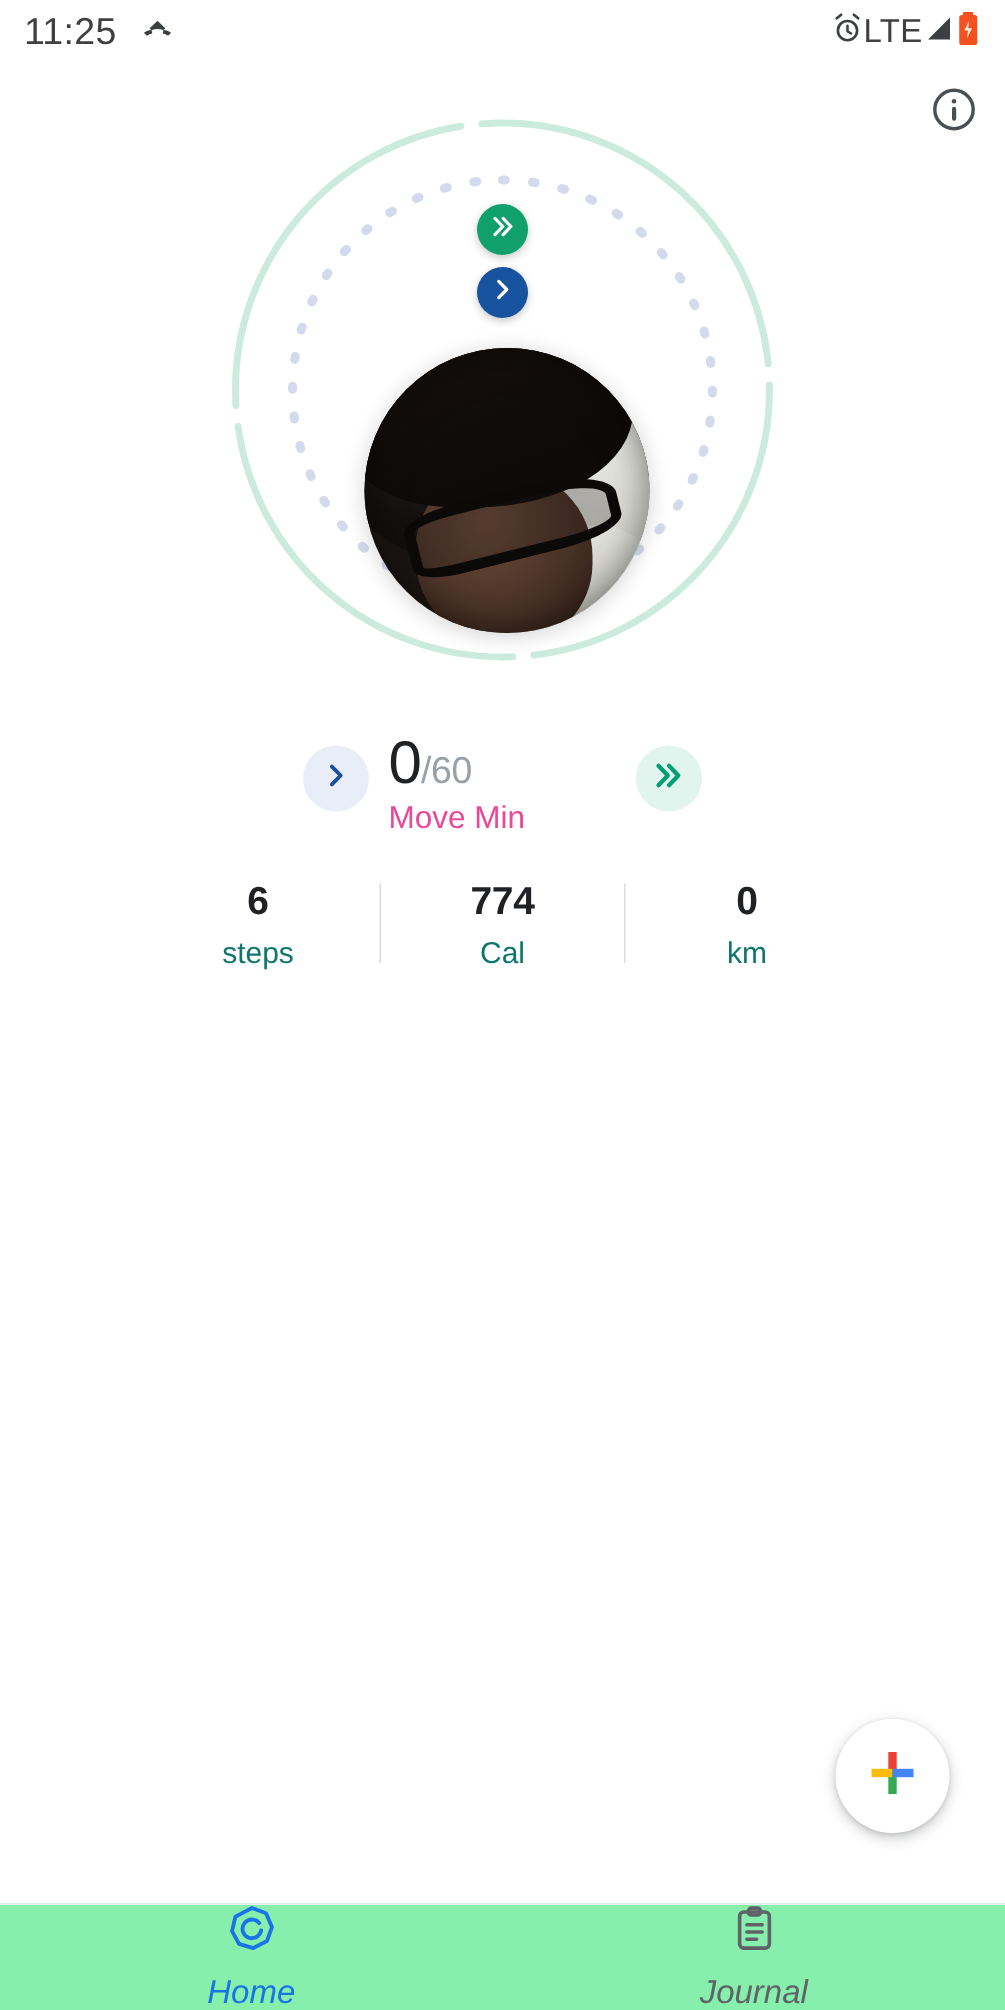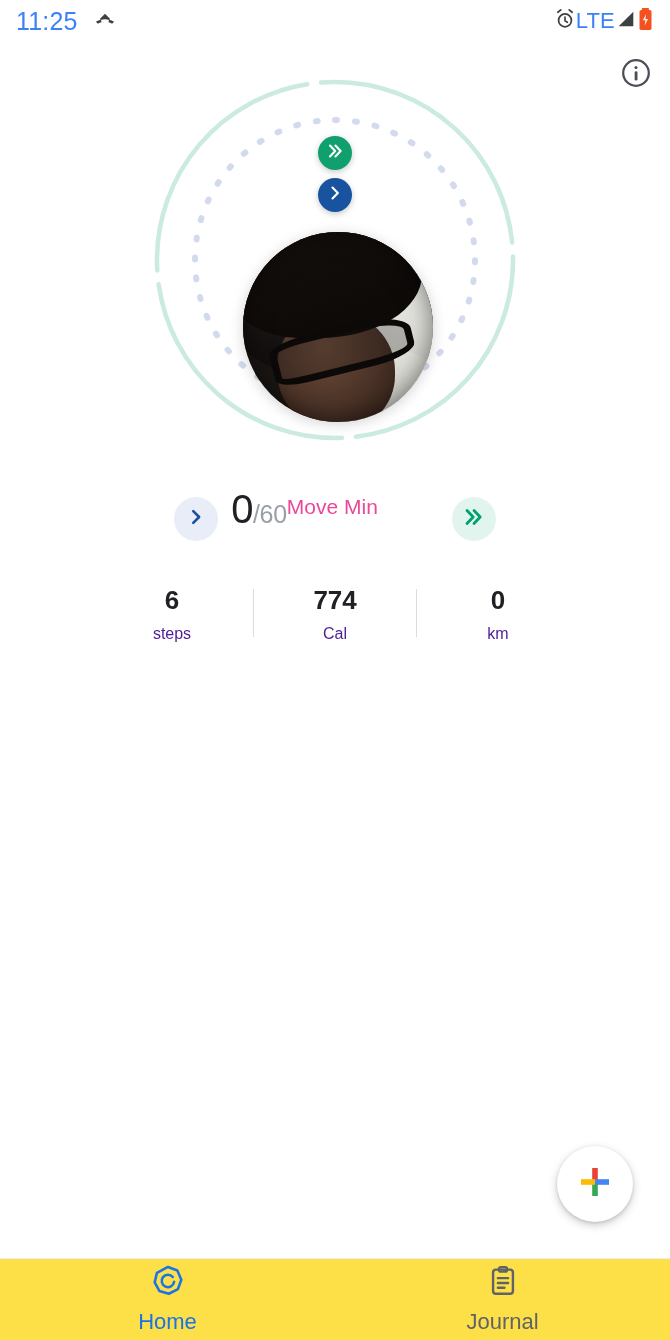--- a/index.html
+++ b/index.html
@@ -18,7 +18,7 @@
     padding:0 16px;
   }
   .sb-left{ display:flex; align-items:center; gap:14px; }
-  .sb-time{ font-size:25px; color:#3b82f6; letter-spacing:.2px; }
+  .sb-time{ font-size:25px; color:#404040; letter-spacing:.2px; }
   .sb-right{ display:flex; align-items:center; gap:0; }
 
   

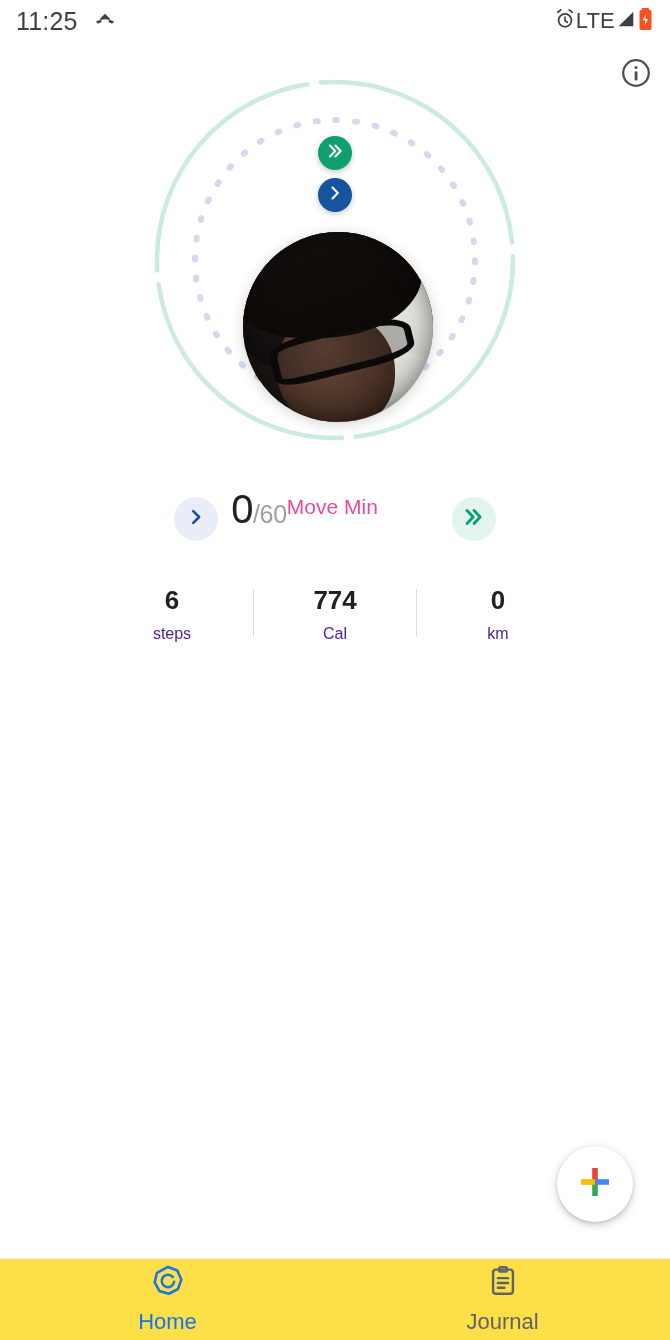--- a/index.html
+++ b/index.html
@@ -97,7 +97,7 @@
   }
   .ico-blue{ background:#E8EDF7; }
   .ico-green{ background:#E2F4EE; }
-  .goal-txt{ display:flex; flex-direction:row; }
+  .goal-txt{ display:flex; flex-direction:column; }
   .goal-num{ font-size:40px; color:#202124; line-height:.98; letter-spacing:-.5px; }
   .goal-den{ font-size:25px; color:#9aa0a6; letter-spacing:-.3px; }
   .goal-lbl{ font-size:21px; color:#ec4899; margin-top:5px; }

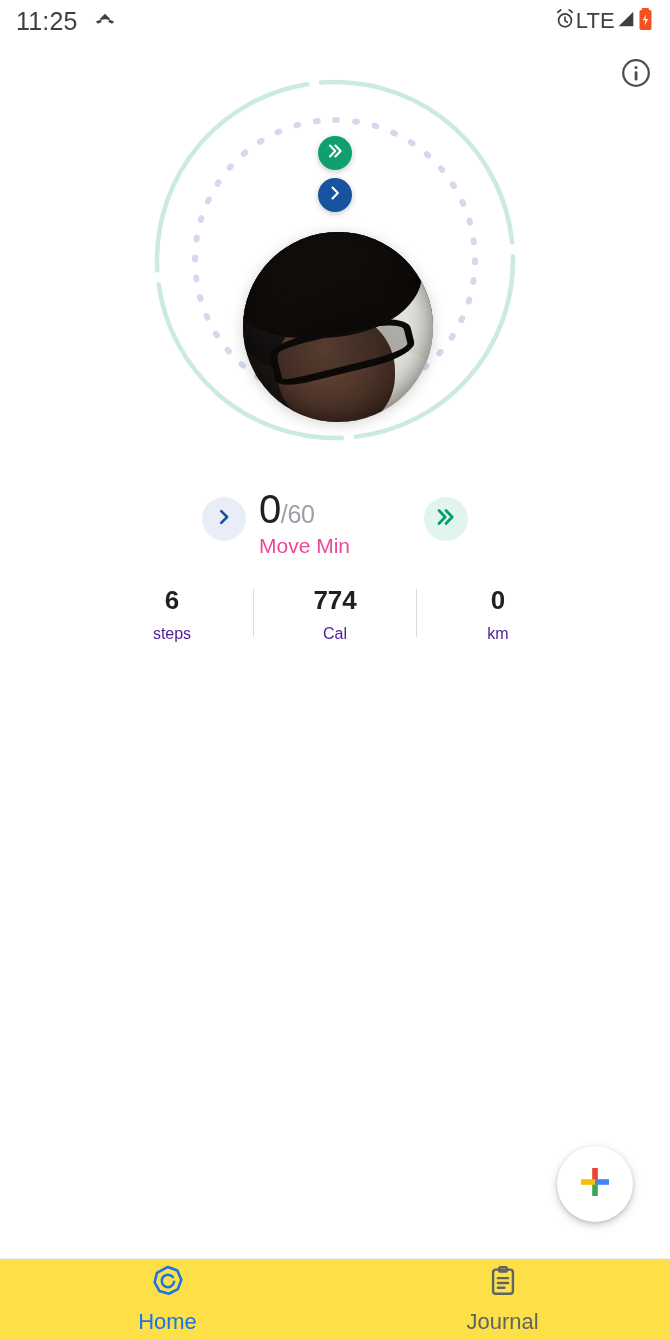--- a/index.html
+++ b/index.html
@@ -109,7 +109,7 @@
   }
   .metric{ width:122px; text-align:center; }
   .metric-val{ font-size:26px; color:#202124; font-weight:bold; letter-spacing:-.2px; }
-  .metric-lbl{ font-size:16px; color:#4c1d95; margin-top:9px; }
+  .metric-lbl{ font-size:20px; color:#0f766e; margin-top:9px; }
   .mdiv{ width:1px; background:#dadce0; margin:4px 20px 6px; }
 
   

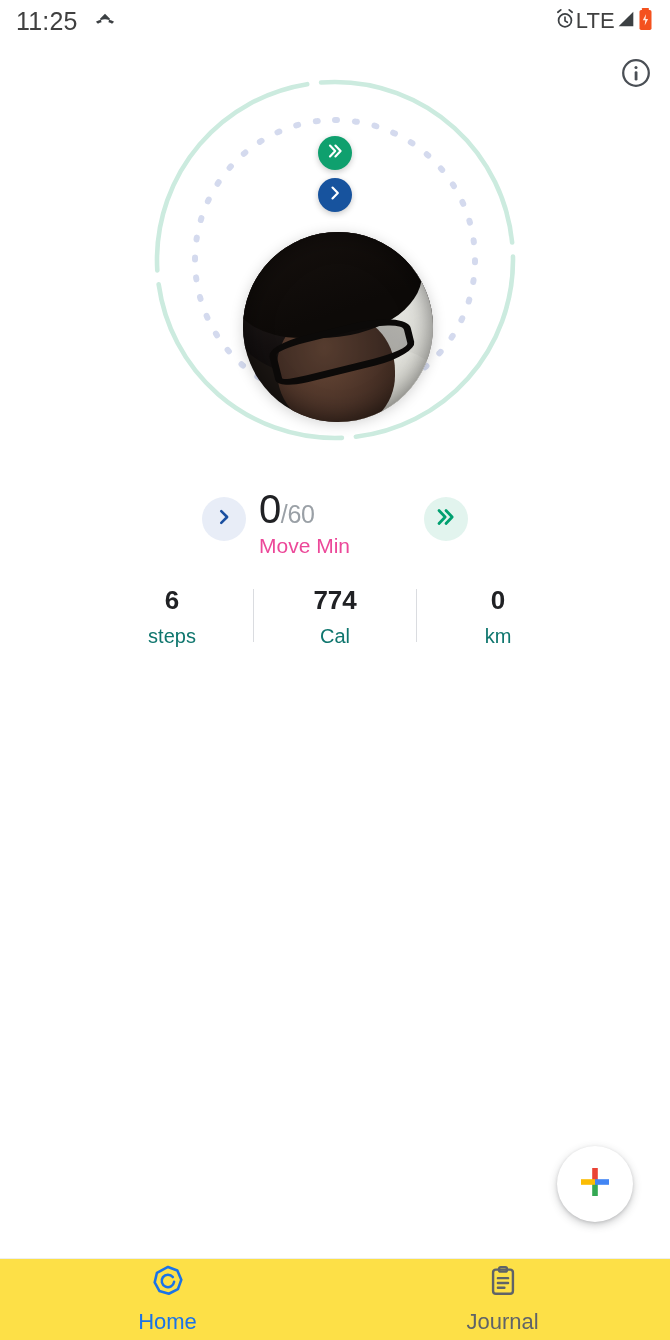--- a/index.html
+++ b/index.html
@@ -124,9 +124,9 @@
 
   
   .bottomnav{
-    position:absolute; left:0; bottom:0; width:670px; height:82px;
-    background:#fde047; border-top:1px solid #eceef0;
-    display:flex; align-items:center;
+    position:absolute; left:0; bottom:0; width:670px; height:71px;
+    background:#86efac; border-top:1px solid #eceef0;
+    display:flex; align-items:center;font-style:italic;
   }
   .navitem{
     flex:1; display:flex; flex-direction:column; align-items:center; gap:7px;

